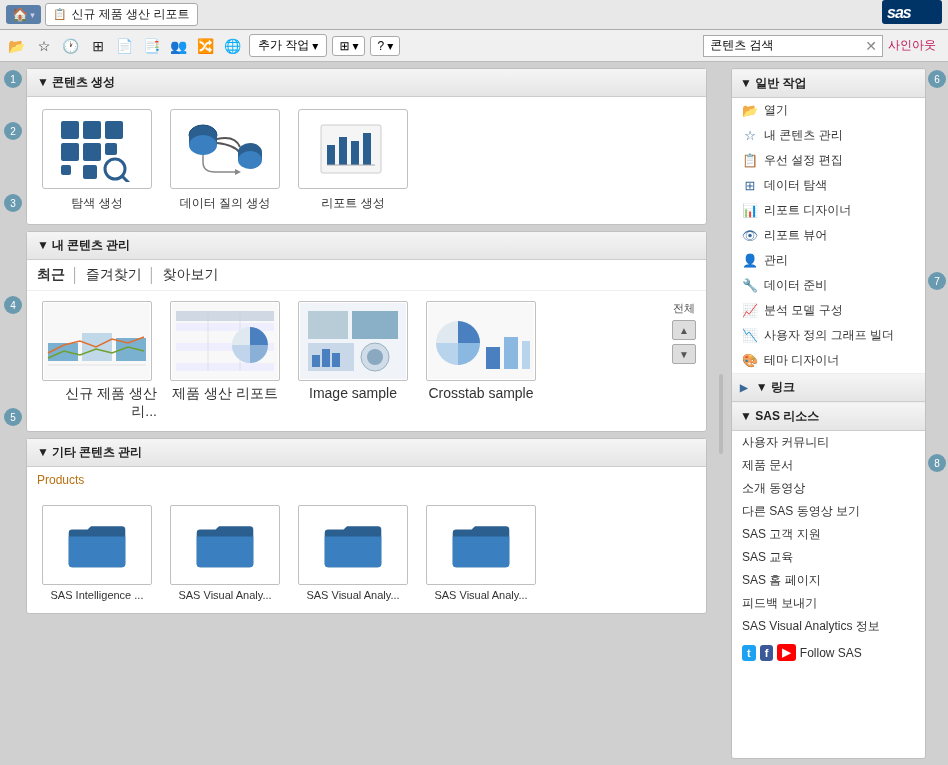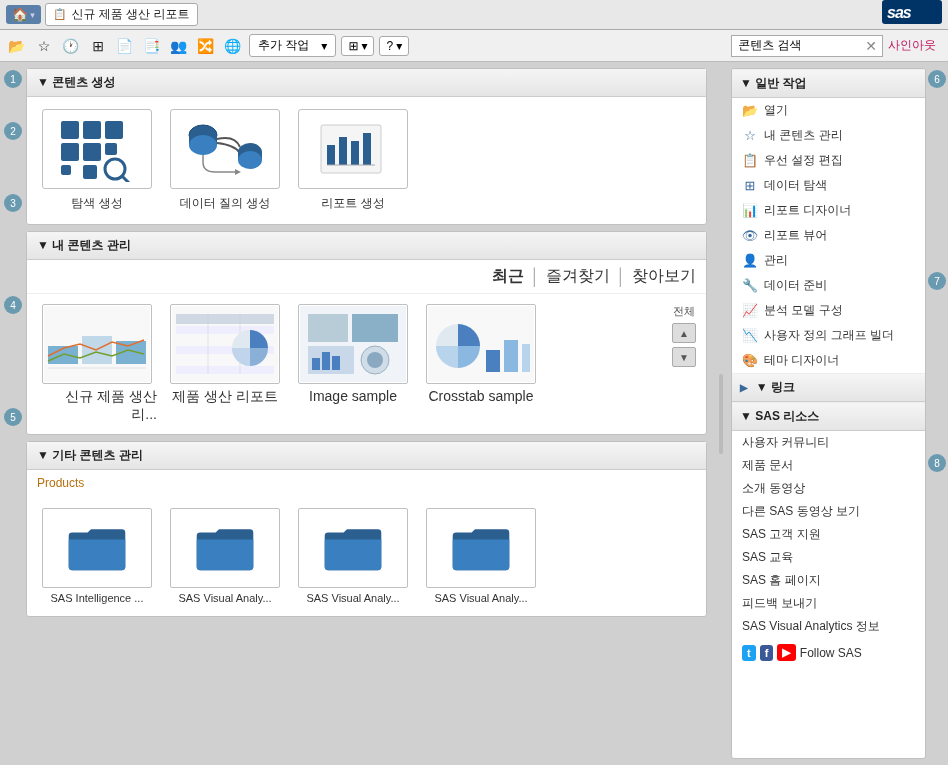--- a/index.html
+++ b/index.html
@@ -38,7 +38,7 @@
     }
     .add-work-btn {
       background: white; border: 1px solid #aaa; border-radius: 3px;
-      padding: 2px 8px; cursor: pointer; font-size: 12px; display: flex; align-items: center; gap: 12px;
+      padding: 2px 8px; cursor: pointer; font-size: 12px; display: flex; align-items: center; gap: 3px;
     }
     .view-btn {
       background: white; border: 1px solid #aaa; border-radius: 3px;

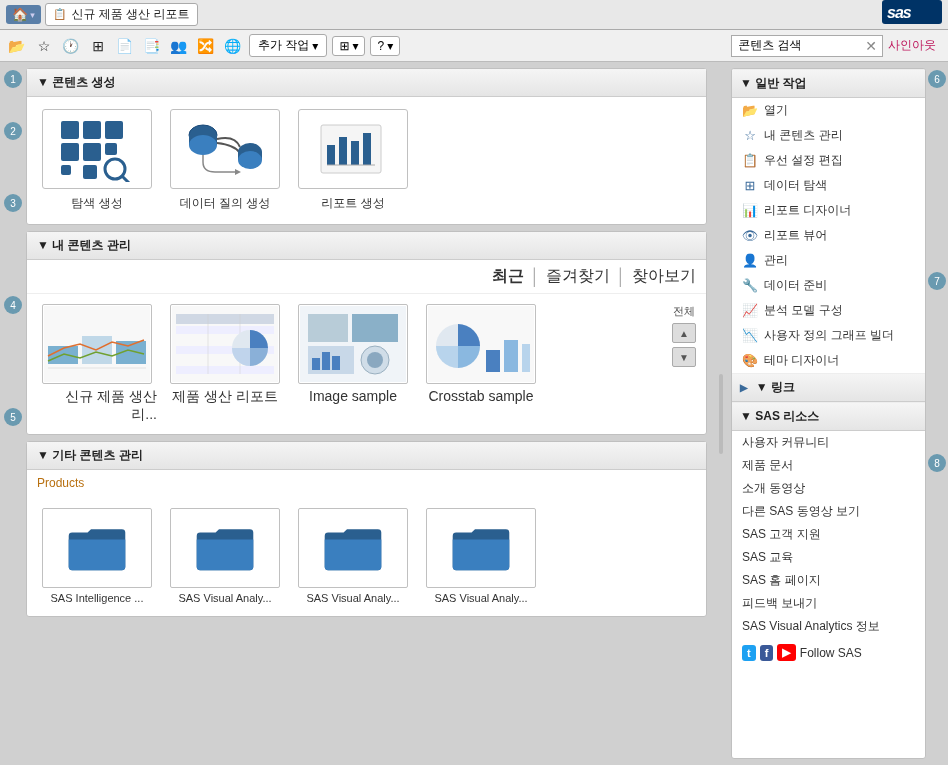--- a/index.html
+++ b/index.html
@@ -49,7 +49,7 @@
     }
     .search-input {
       border: 1px solid #aaa; padding: 2px 20px 2px 6px; font-size: 12px;
-      width: 152px; position: relative; height: 22px;
+      width: 180px; position: relative; height: 22px;
     }
     .search-clear {
       margin-left: -22px; cursor: pointer; color: #888; font-size: 14px; z-index: 1;

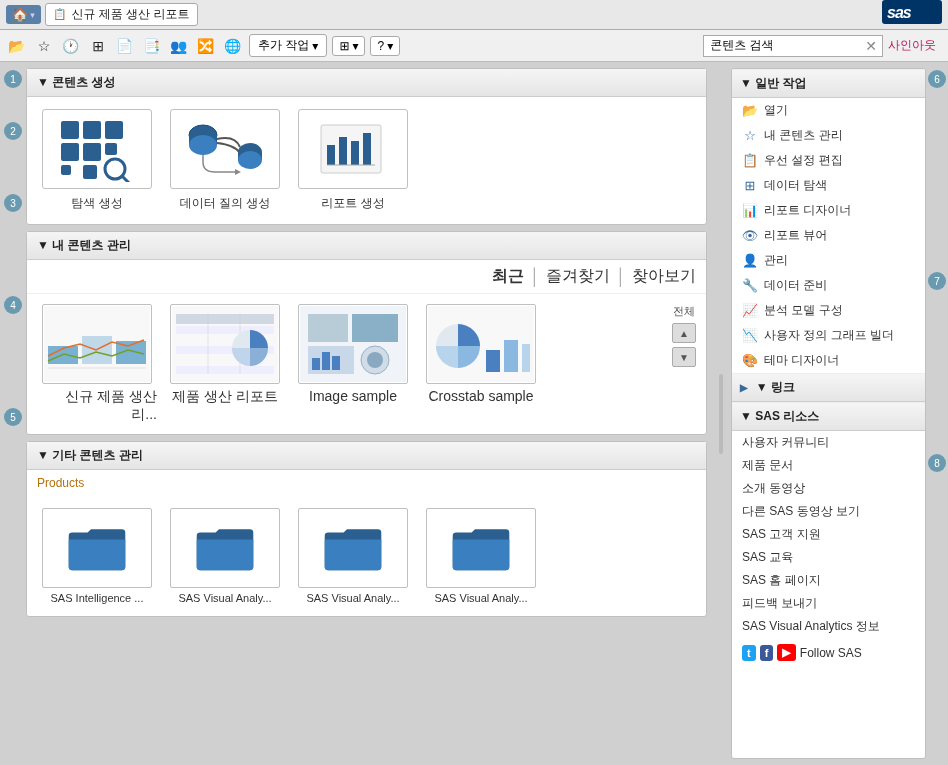--- a/index.html
+++ b/index.html
@@ -80,7 +80,7 @@
     .section-header {
       background: linear-gradient(to bottom, #f5f5f5, #e5e5e5);
       border-bottom: 1px solid #ccc; padding: 5px 10px; font-weight: bold;
-      display: flex; align-items: center; gap: 4px; font-size: 12px;
+      display: flex; align-items: center; gap: 4px; font-size: 12px; font-family: Liberation Serif, serif;
     }
 
     

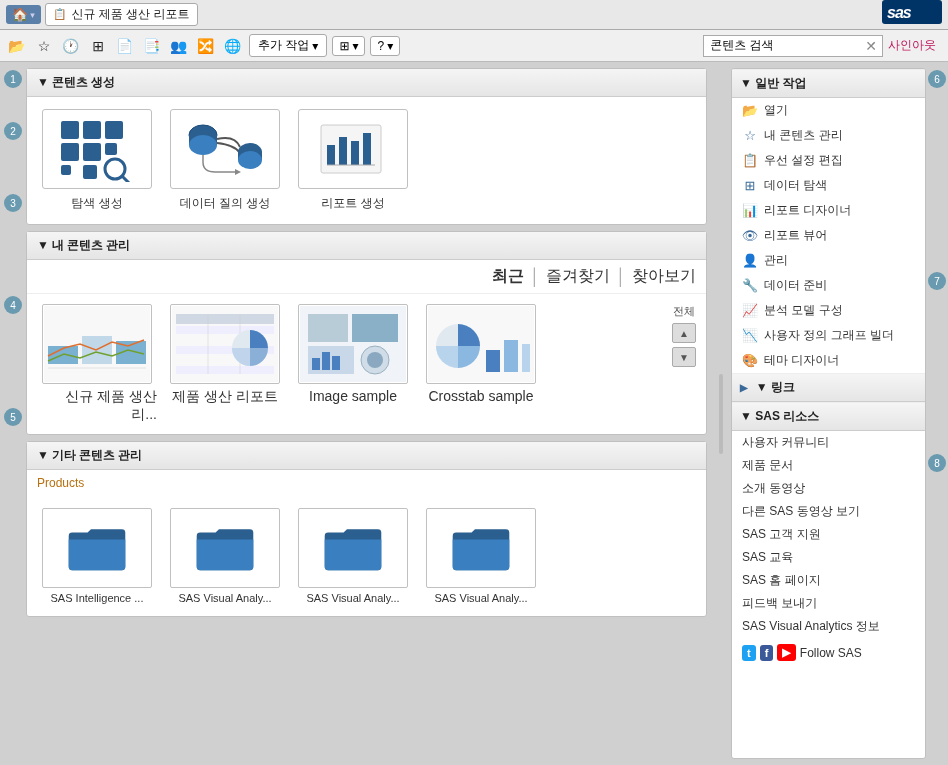--- a/index.html
+++ b/index.html
@@ -103,7 +103,7 @@
     #my-content {}
     .content-nav {
       display: flex; align-items: center; gap: 6px; padding: 6px 10px;
-      border-bottom: 1px solid #eee; font-size: 16px; justify-content: flex-end;
+      border-bottom: 1px solid #eee; font-size: 14px;
     }
     .content-nav span { cursor: pointer; color: #333; }
     .content-nav .active { font-weight: bold; }

